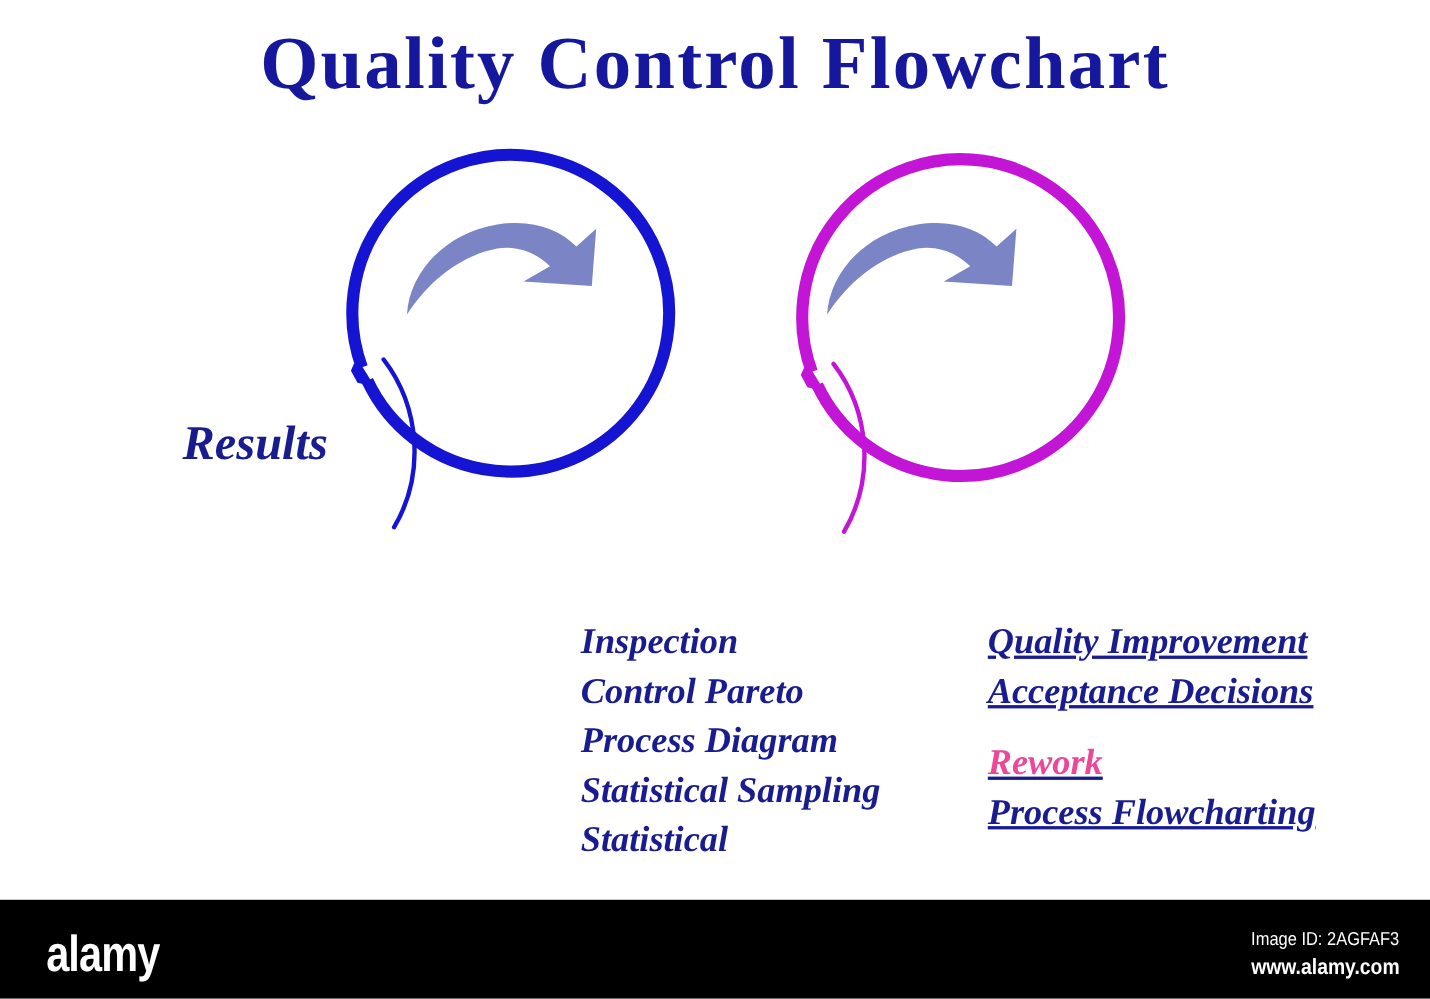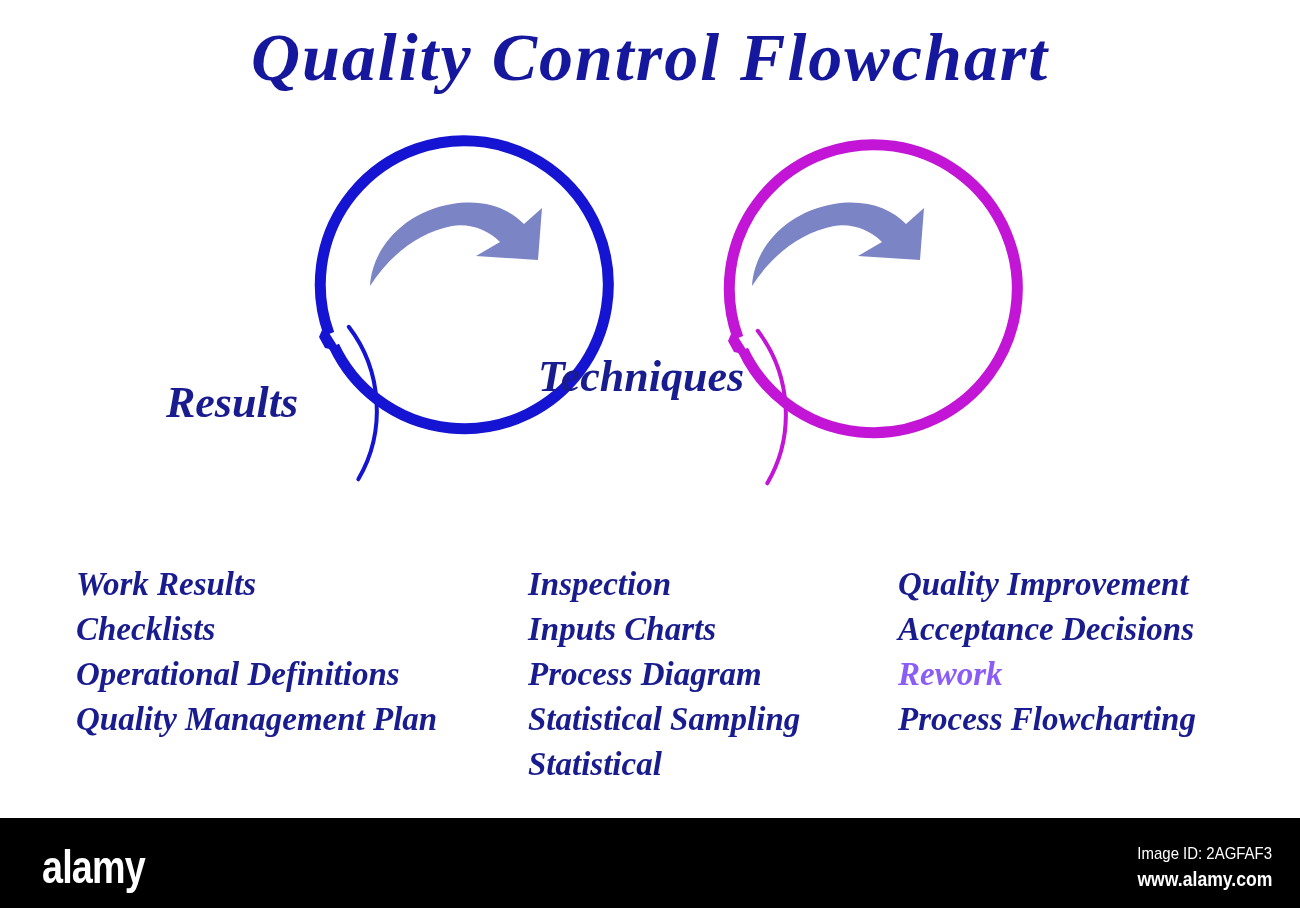--- a/index.html
+++ b/index.html
@@ -26,7 +26,6 @@
     width: 1300px;
     text-align: center;
     font-family: "Liberation Serif", "DejaVu Serif", serif;
-    font-style: italic;
     font-weight: bold;
     font-size: 68px;
     letter-spacing: 2px;

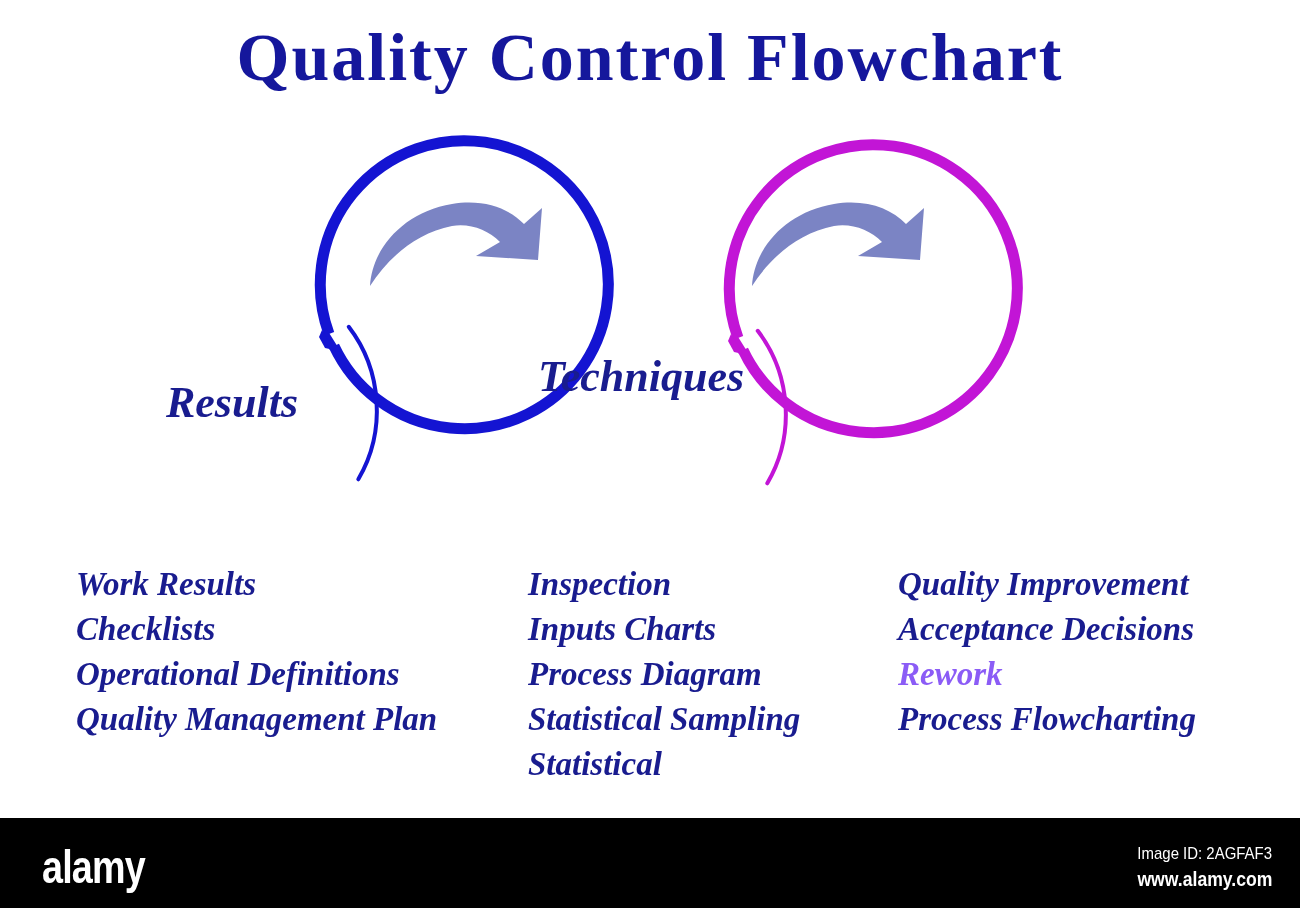--- a/index.html
+++ b/index.html
@@ -184,7 +184,6 @@
       <path d="M240,72 L252,92 L243,90 L237,79 Z" fill="#c215d6"></path>
     </svg>
     <div class="node-label" id="label-tools">
-      <div>Techniques</div>
     </div>
   </div>
 

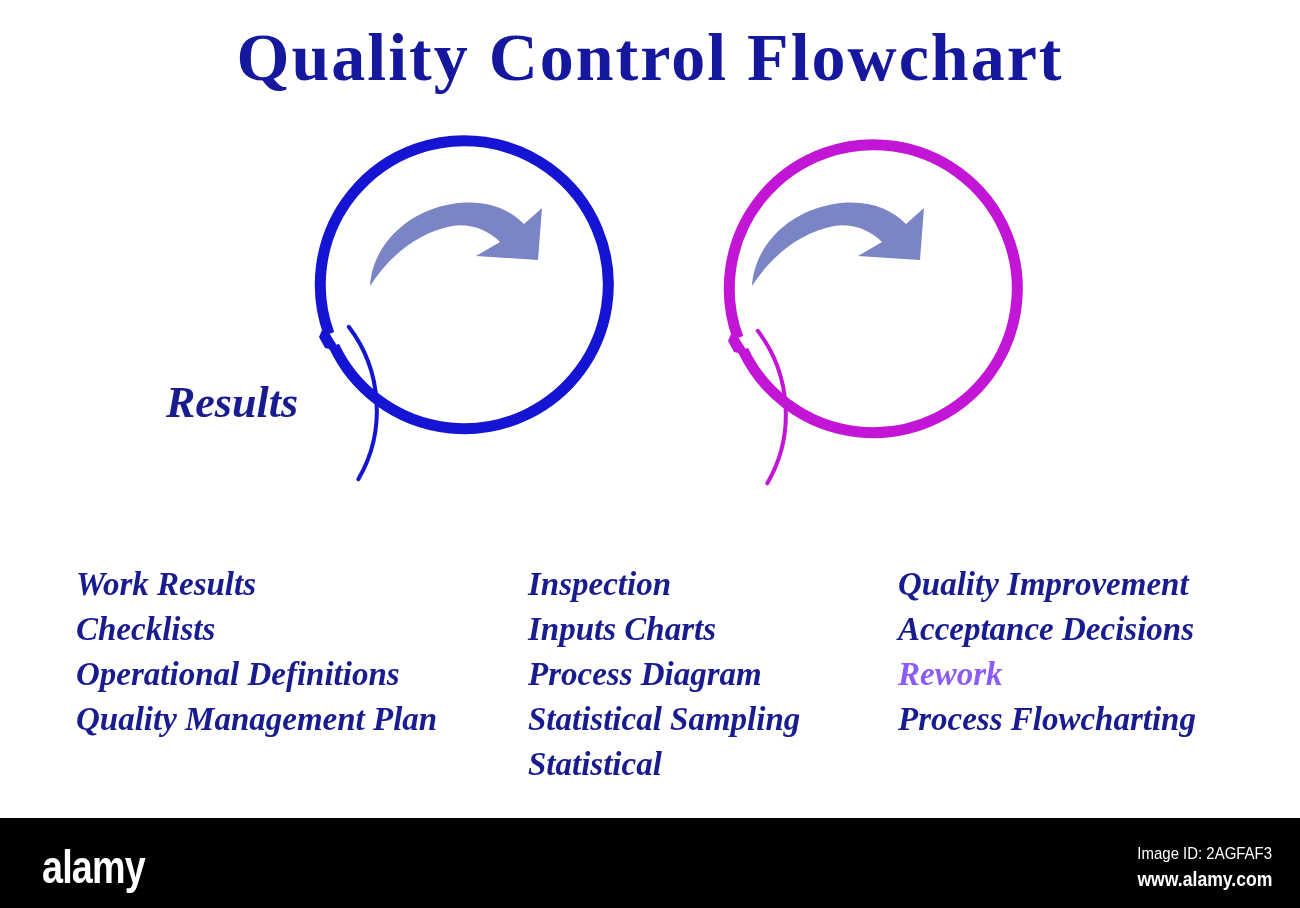--- a/index.html
+++ b/index.html
@@ -188,12 +188,6 @@
   </div>
 
 
-  <div class="item-list" id="list-inputs">
-    <div>Work Results</div>
-    <div>Checklists</div>
-    <div>Operational Definitions</div>
-    <div class="wrap">Quality Management Plan</div>
-  </div>
 
   <div class="item-list" id="list-tools">
     <div>Inspection</div>

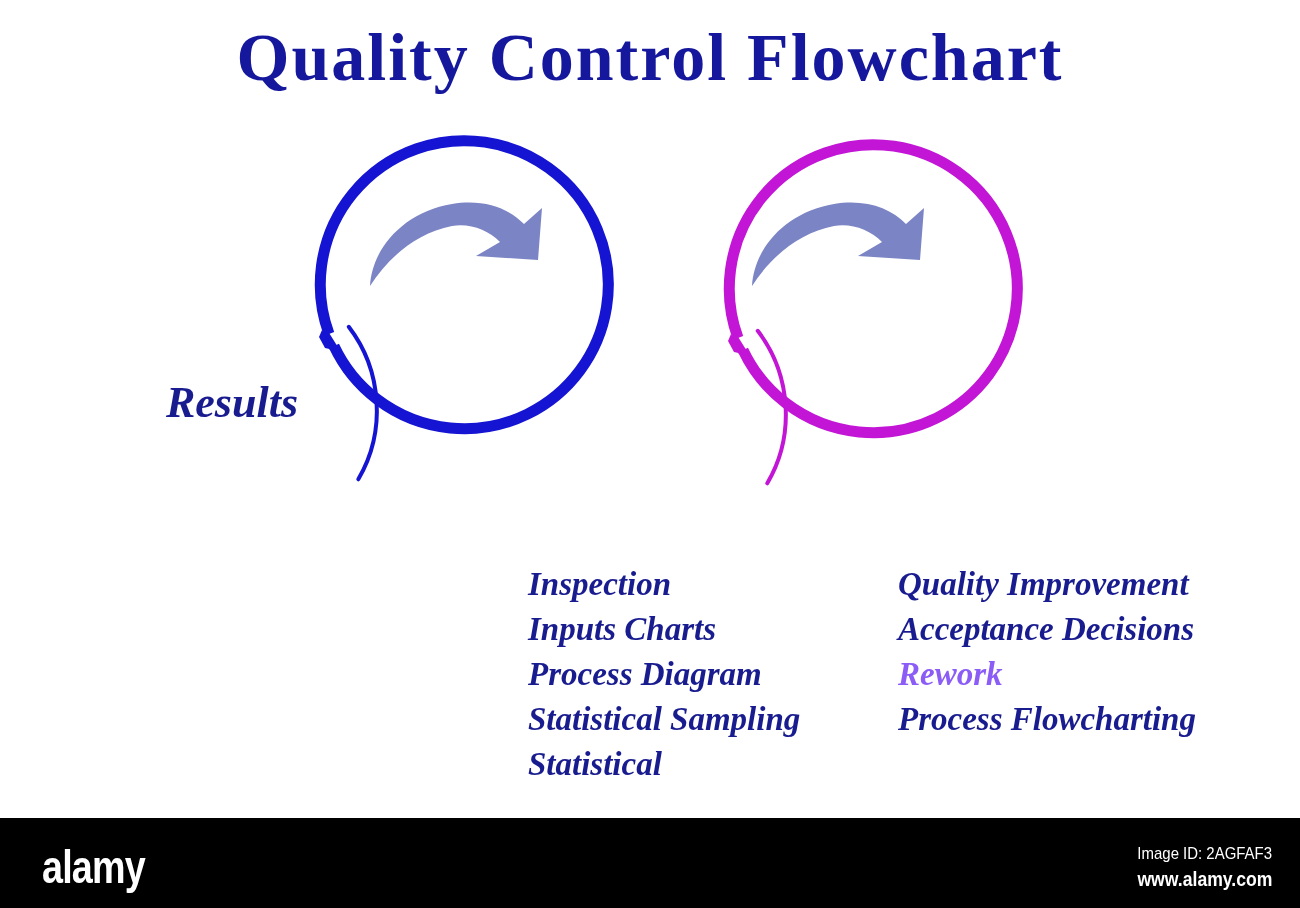--- a/index.html
+++ b/index.html
@@ -90,7 +90,7 @@
   }
   #list-inputs  { left: 76px;  top: 562px; width: 420px; }
   #list-tools   { left: 528px; top: 562px; width: 380px; }
-  #list-outputs { left: 898px; top: 562px; width: 400px; }
+  #list-outputs { left: 898px; top: 562px; width: 400px; text-decoration: underline; }
 
   .item-list div { white-space: nowrap; }
   .item-list div.wrap { white-space: normal; }

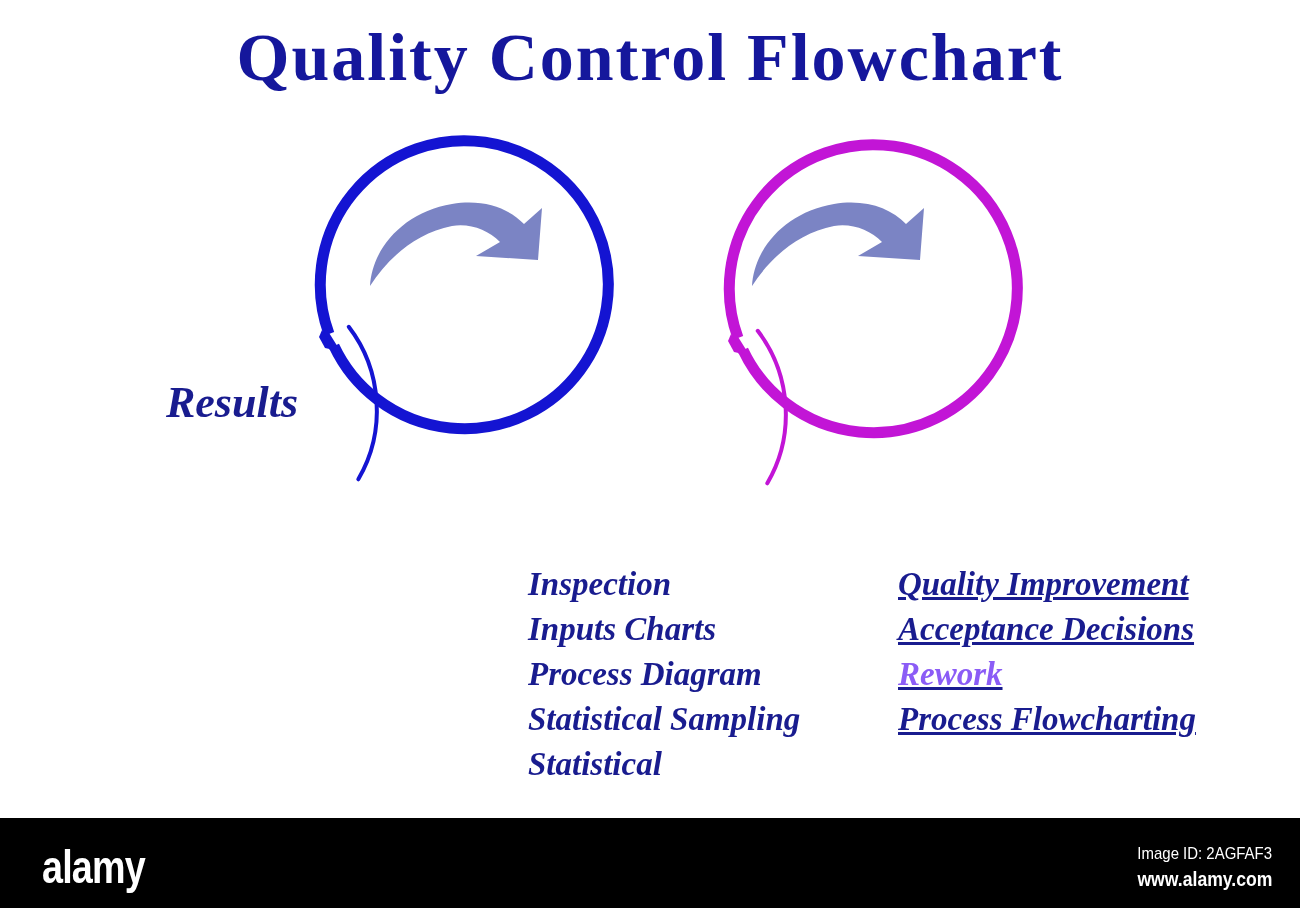--- a/index.html
+++ b/index.html
@@ -191,7 +191,7 @@
 
   <div class="item-list" id="list-tools">
     <div>Inspection</div>
-    <div>Inputs Charts</div>
+    <div>Control Pareto</div>
     <div>Process Diagram</div>
     <div>Statistical Sampling</div>
     <div>Statistical</div>

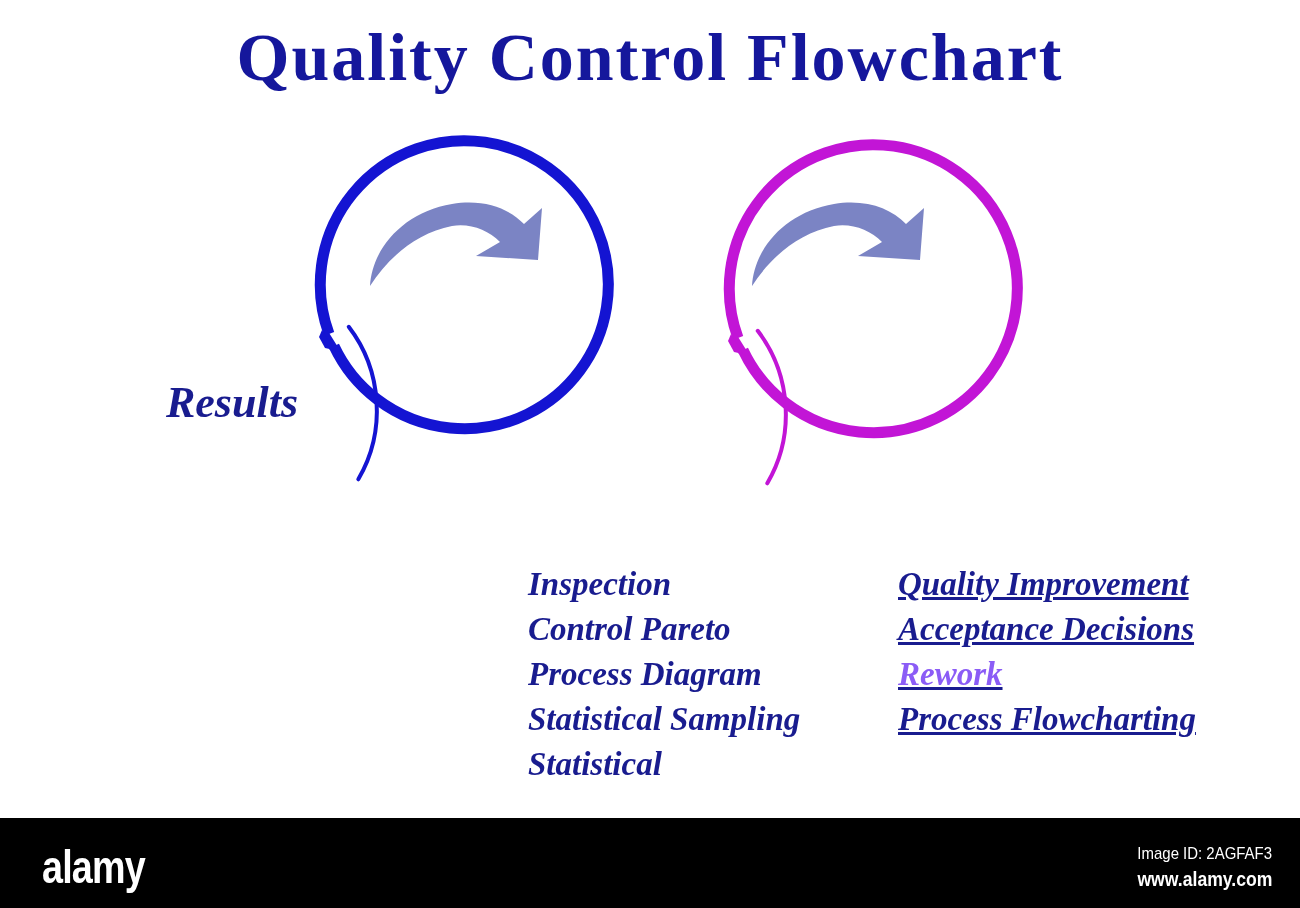--- a/index.html
+++ b/index.html
@@ -94,7 +94,7 @@
 
   .item-list div { white-space: nowrap; }
   .item-list div.wrap { white-space: normal; }
-  .item-faded { color: #8b5cf6; }
+  .item-faded { color: #ec4899; margin-top: 20px; }
 
   
   #footer {

